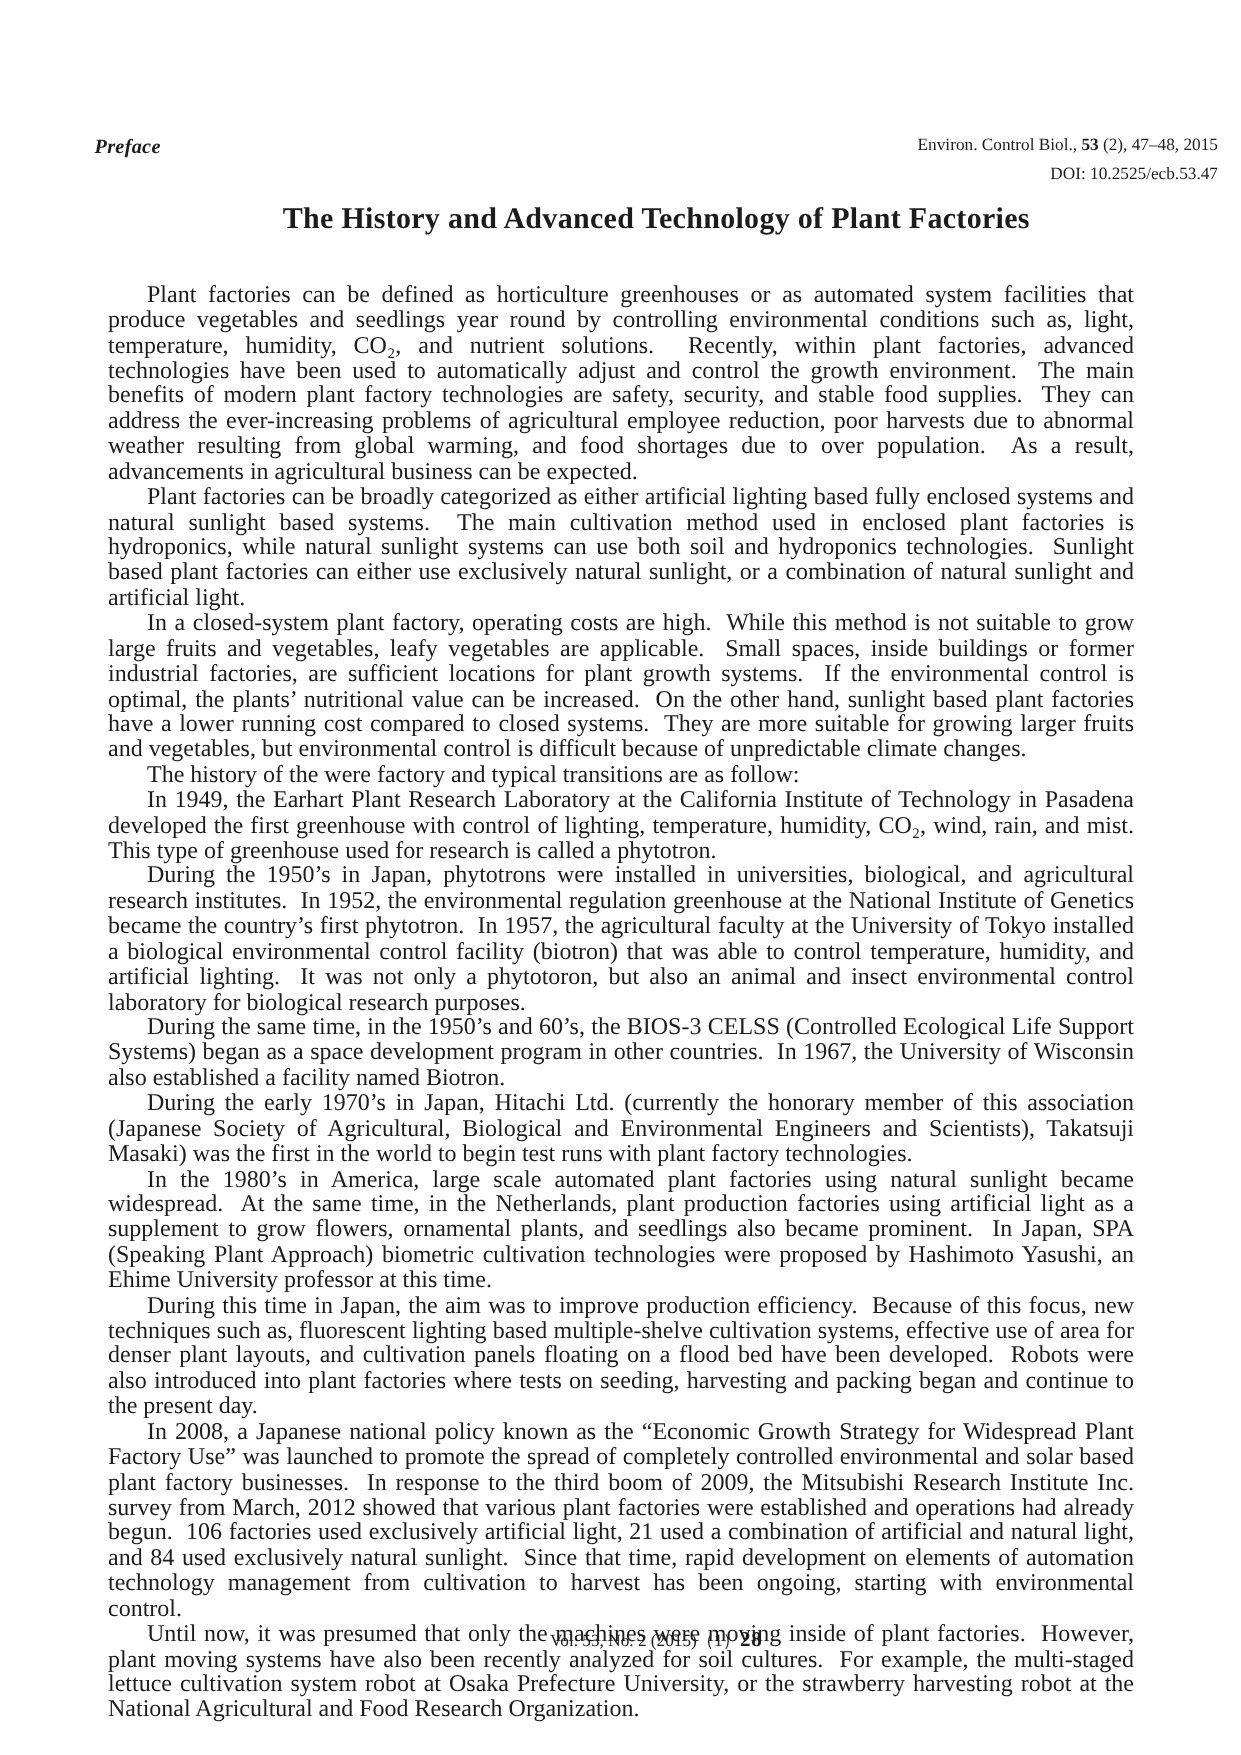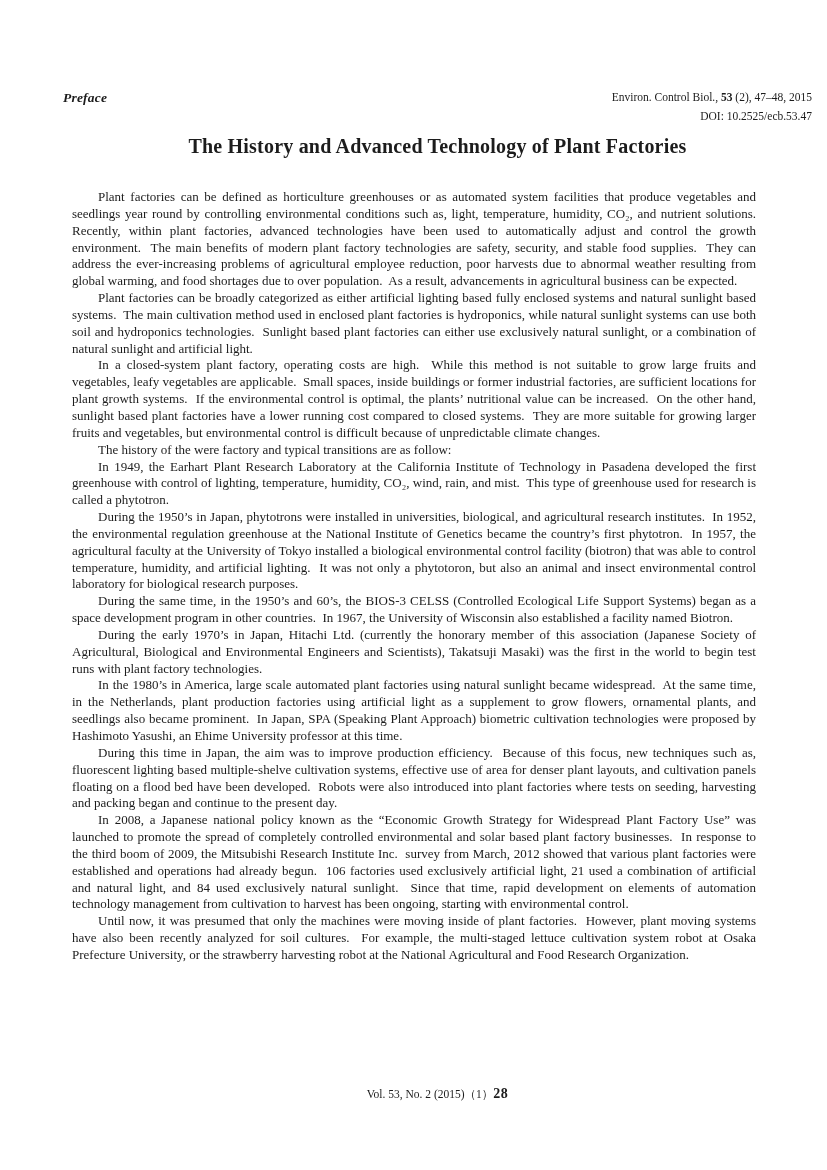--- a/index.html
+++ b/index.html
@@ -50,7 +50,7 @@
     top: 189px;
     left: 72px;
     width: 684px;
-    font-size: 13px;
+    font-size: 16px;
     line-height: 16.85px;
   }
   .body-text p {

